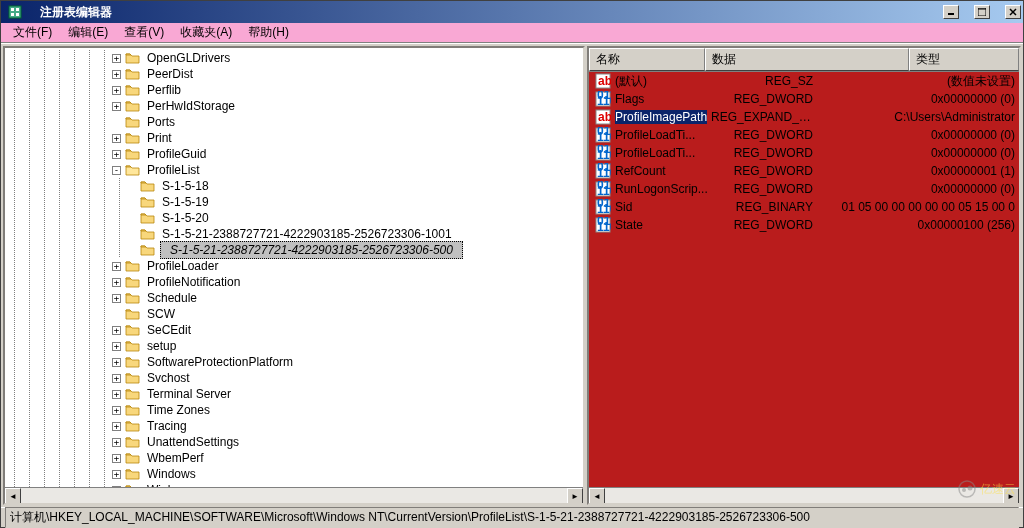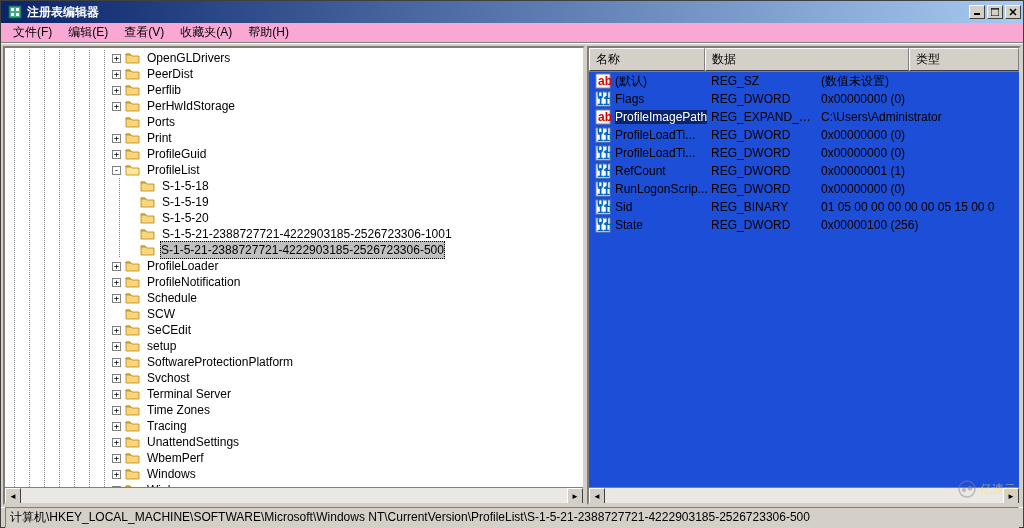--- a/index.html
+++ b/index.html
@@ -5,7 +5,7 @@
 * { box-sizing: border-box; font-family: "SimSun", "MS Sans Serif", Tahoma, sans-serif; font-size: 12px; }
 body { margin: 0; background: #3a6ea5; overflow: hidden; }
 .window { width: 1024px; height: 528px; background: #d4d0c8; border: 1px solid #404040; display: flex; flex-direction: column; }
-.titlebar { height: 22px; background: linear-gradient(to right, #0a246a, #a6caf0); display: flex; align-items: center; padding: 4px 2px; }
+.titlebar { height: 22px; background: linear-gradient(to right, #0a246a, #a6caf0); display: flex; align-items: center; padding: 4px 2px; gap: 13px; }
 .titlebar-icon { width: 16px; height: 16px; margin: 0 4px; display: inline-flex; align-items: center; justify-content: center; }
 .titlebar-text { color: #fff; font-weight: bold; flex: 1; }
 .sysbtn { width: 16px; height: 14px; background: #d4d0c8; border: 1px solid; border-color: #fff #404040 #404040 #fff; margin-left: 2px; display: flex; align-items: center; justify-content: center; font-size: 9px; font-family: Marlett, sans-serif; }

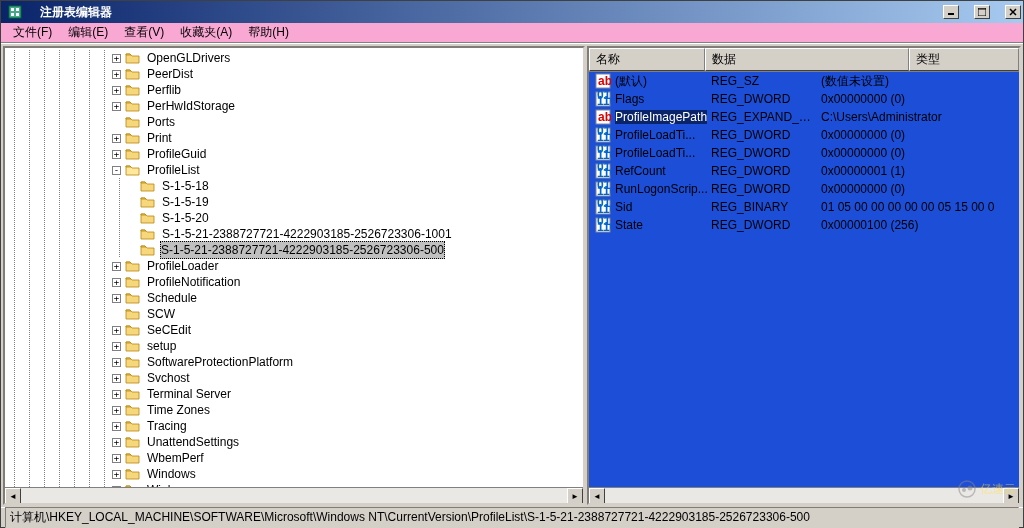--- a/index.html
+++ b/index.html
@@ -26,7 +26,7 @@
 .tree-label.selected { background: #c0c0c0; border: 1px dotted #000; padding: 0 0; }
 .list-header { display: flex; background: #d4d0c8; border-bottom: 1px solid #808080; }
 .list-header-cell { padding: 2px 6px; border-right: 1px solid #808080; border-bottom: 1px solid #404040; border-top: 1px solid #fff; border-left: 1px solid #fff; background: #d4d0c8; }
-.list-body { flex: 1; overflow: auto; background: #1d4ed8; }
+.list-body { flex: 1; overflow: auto; background: #b91c1c; text-align: right; }
 .list-row { display: flex; align-items: center; height: 18px; padding-left: 2px; }
 .list-cell { padding: 0 4px; overflow: hidden; text-overflow: ellipsis; white-space: nowrap; }
 .val-icon { width: 16px; height: 16px; display: inline-flex; align-items: center; justify-content: center; margin-right: 4px; flex-shrink: 0; }

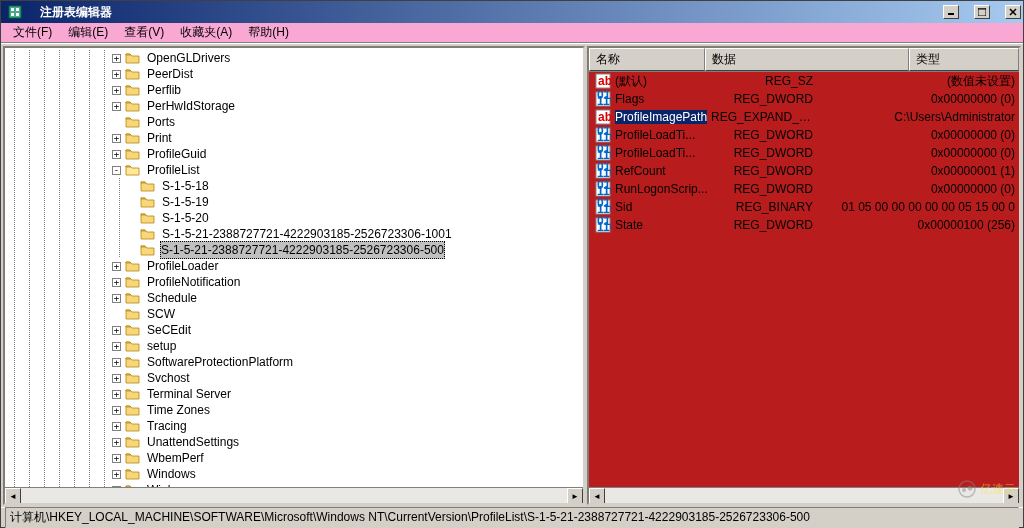--- a/index.html
+++ b/index.html
@@ -23,7 +23,7 @@
 .folder-icon { width: 16px; height: 14px; display: inline-block; margin-right: 4px; position: relative; }
 .folder-icon svg { display: block; }
 .tree-label { padding: 0 2px; }
-.tree-label.selected { background: #c0c0c0; border: 1px dotted #000; padding: 0 0; }
+.tree-label.selected { background: #c0c0c0; border: 1px dotted #000; padding: 0 9px; font-style: italic; }
 .list-header { display: flex; background: #d4d0c8; border-bottom: 1px solid #808080; }
 .list-header-cell { padding: 2px 6px; border-right: 1px solid #808080; border-bottom: 1px solid #404040; border-top: 1px solid #fff; border-left: 1px solid #fff; background: #d4d0c8; }
 .list-body { flex: 1; overflow: auto; background: #b91c1c; text-align: right; }

